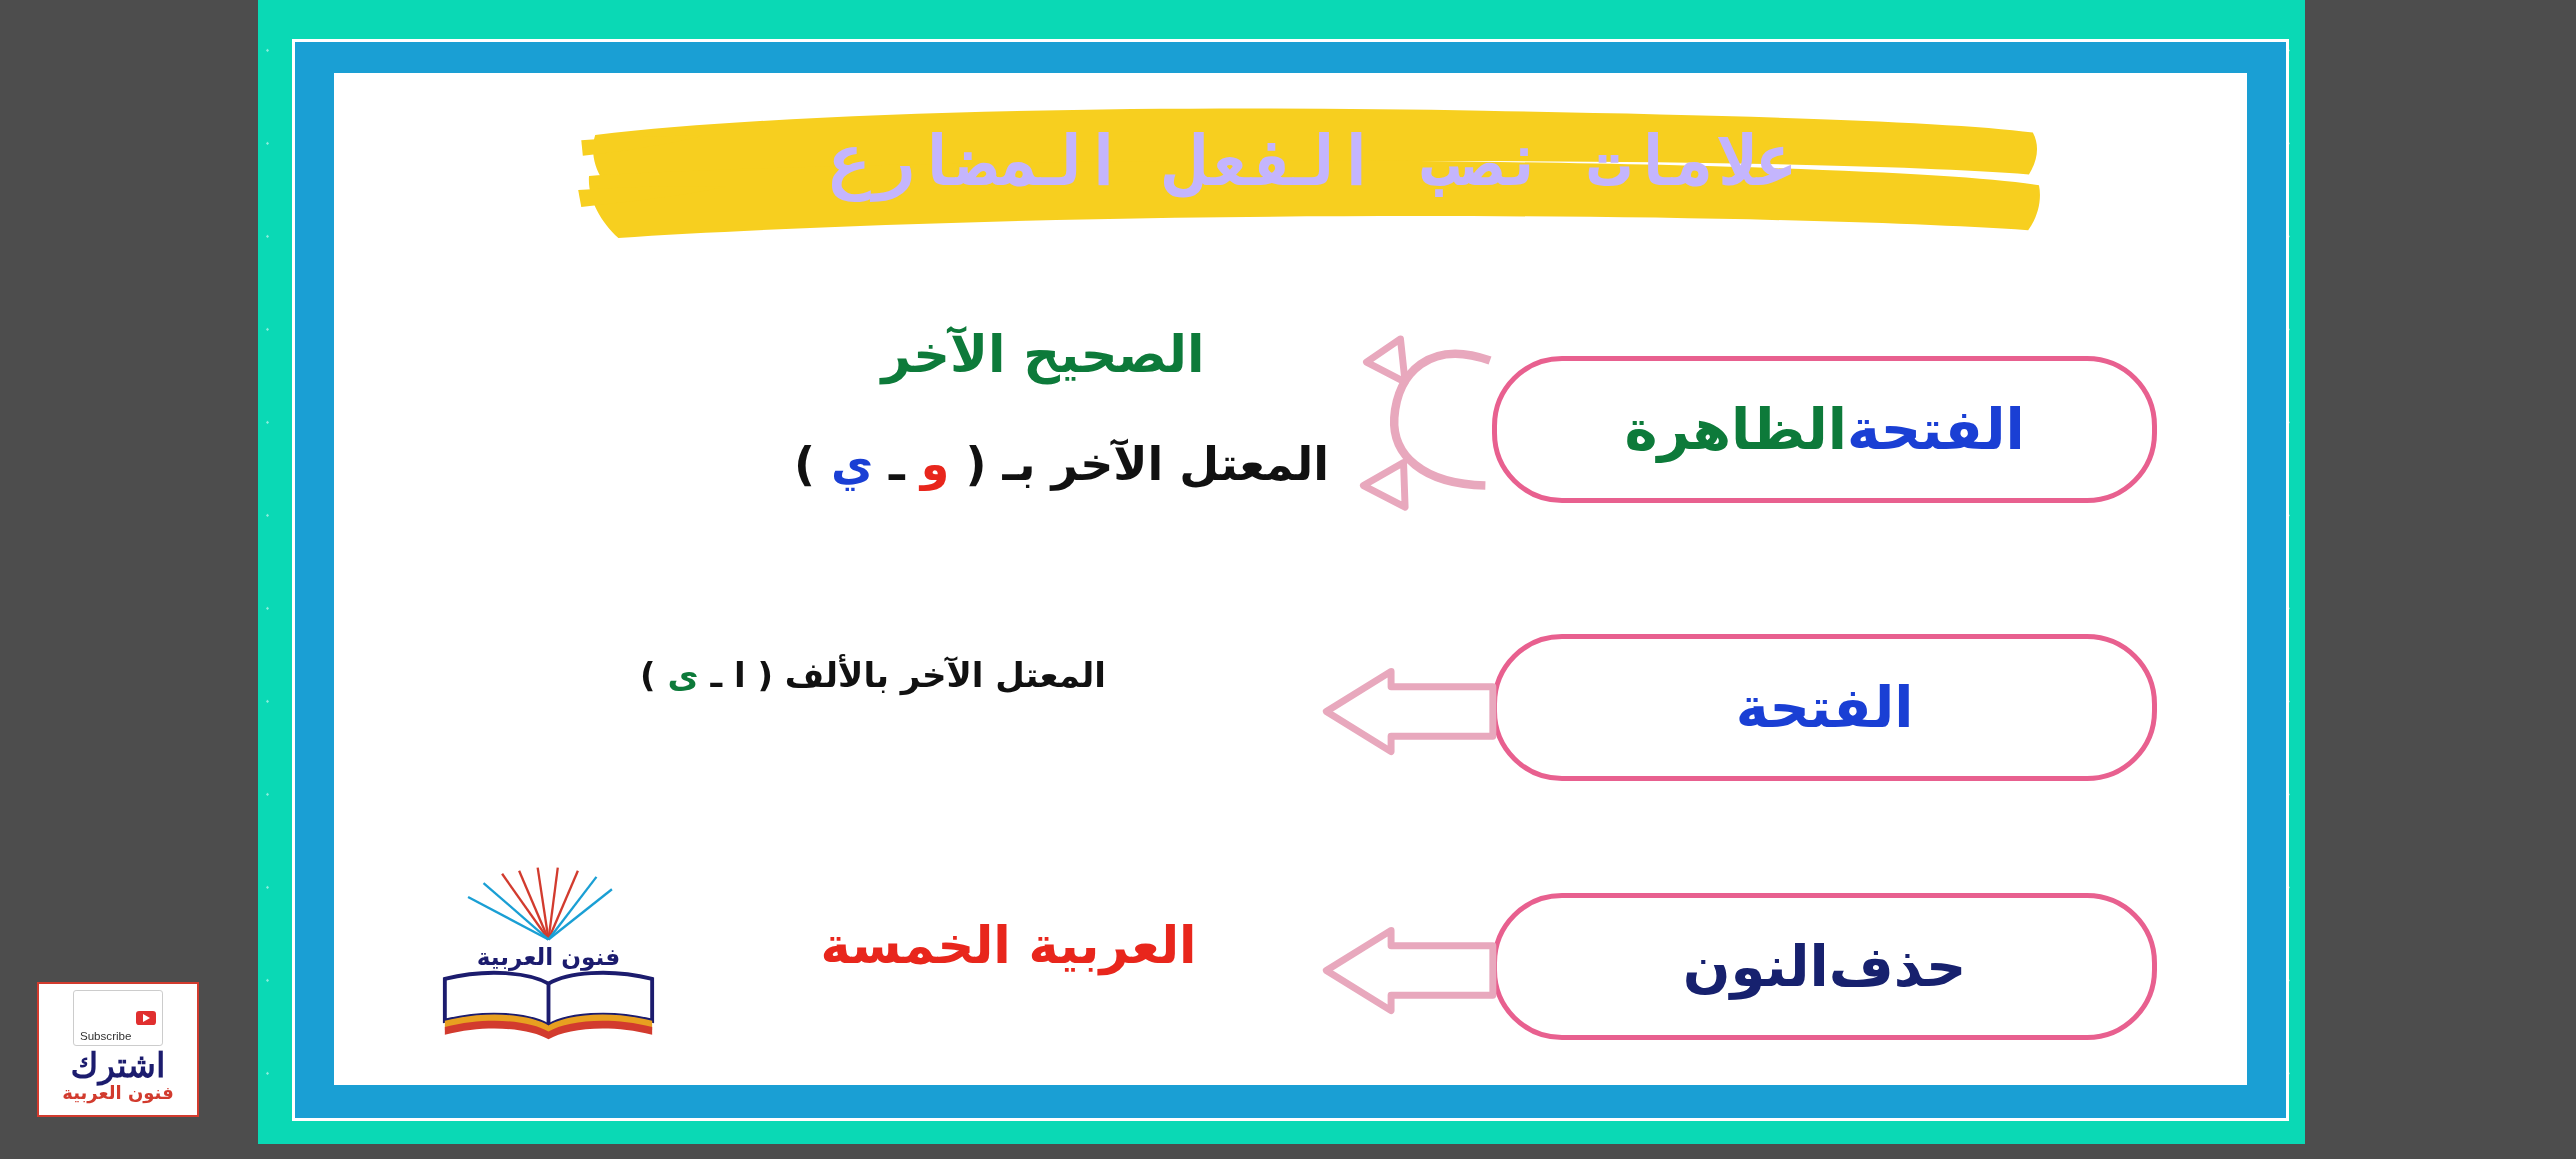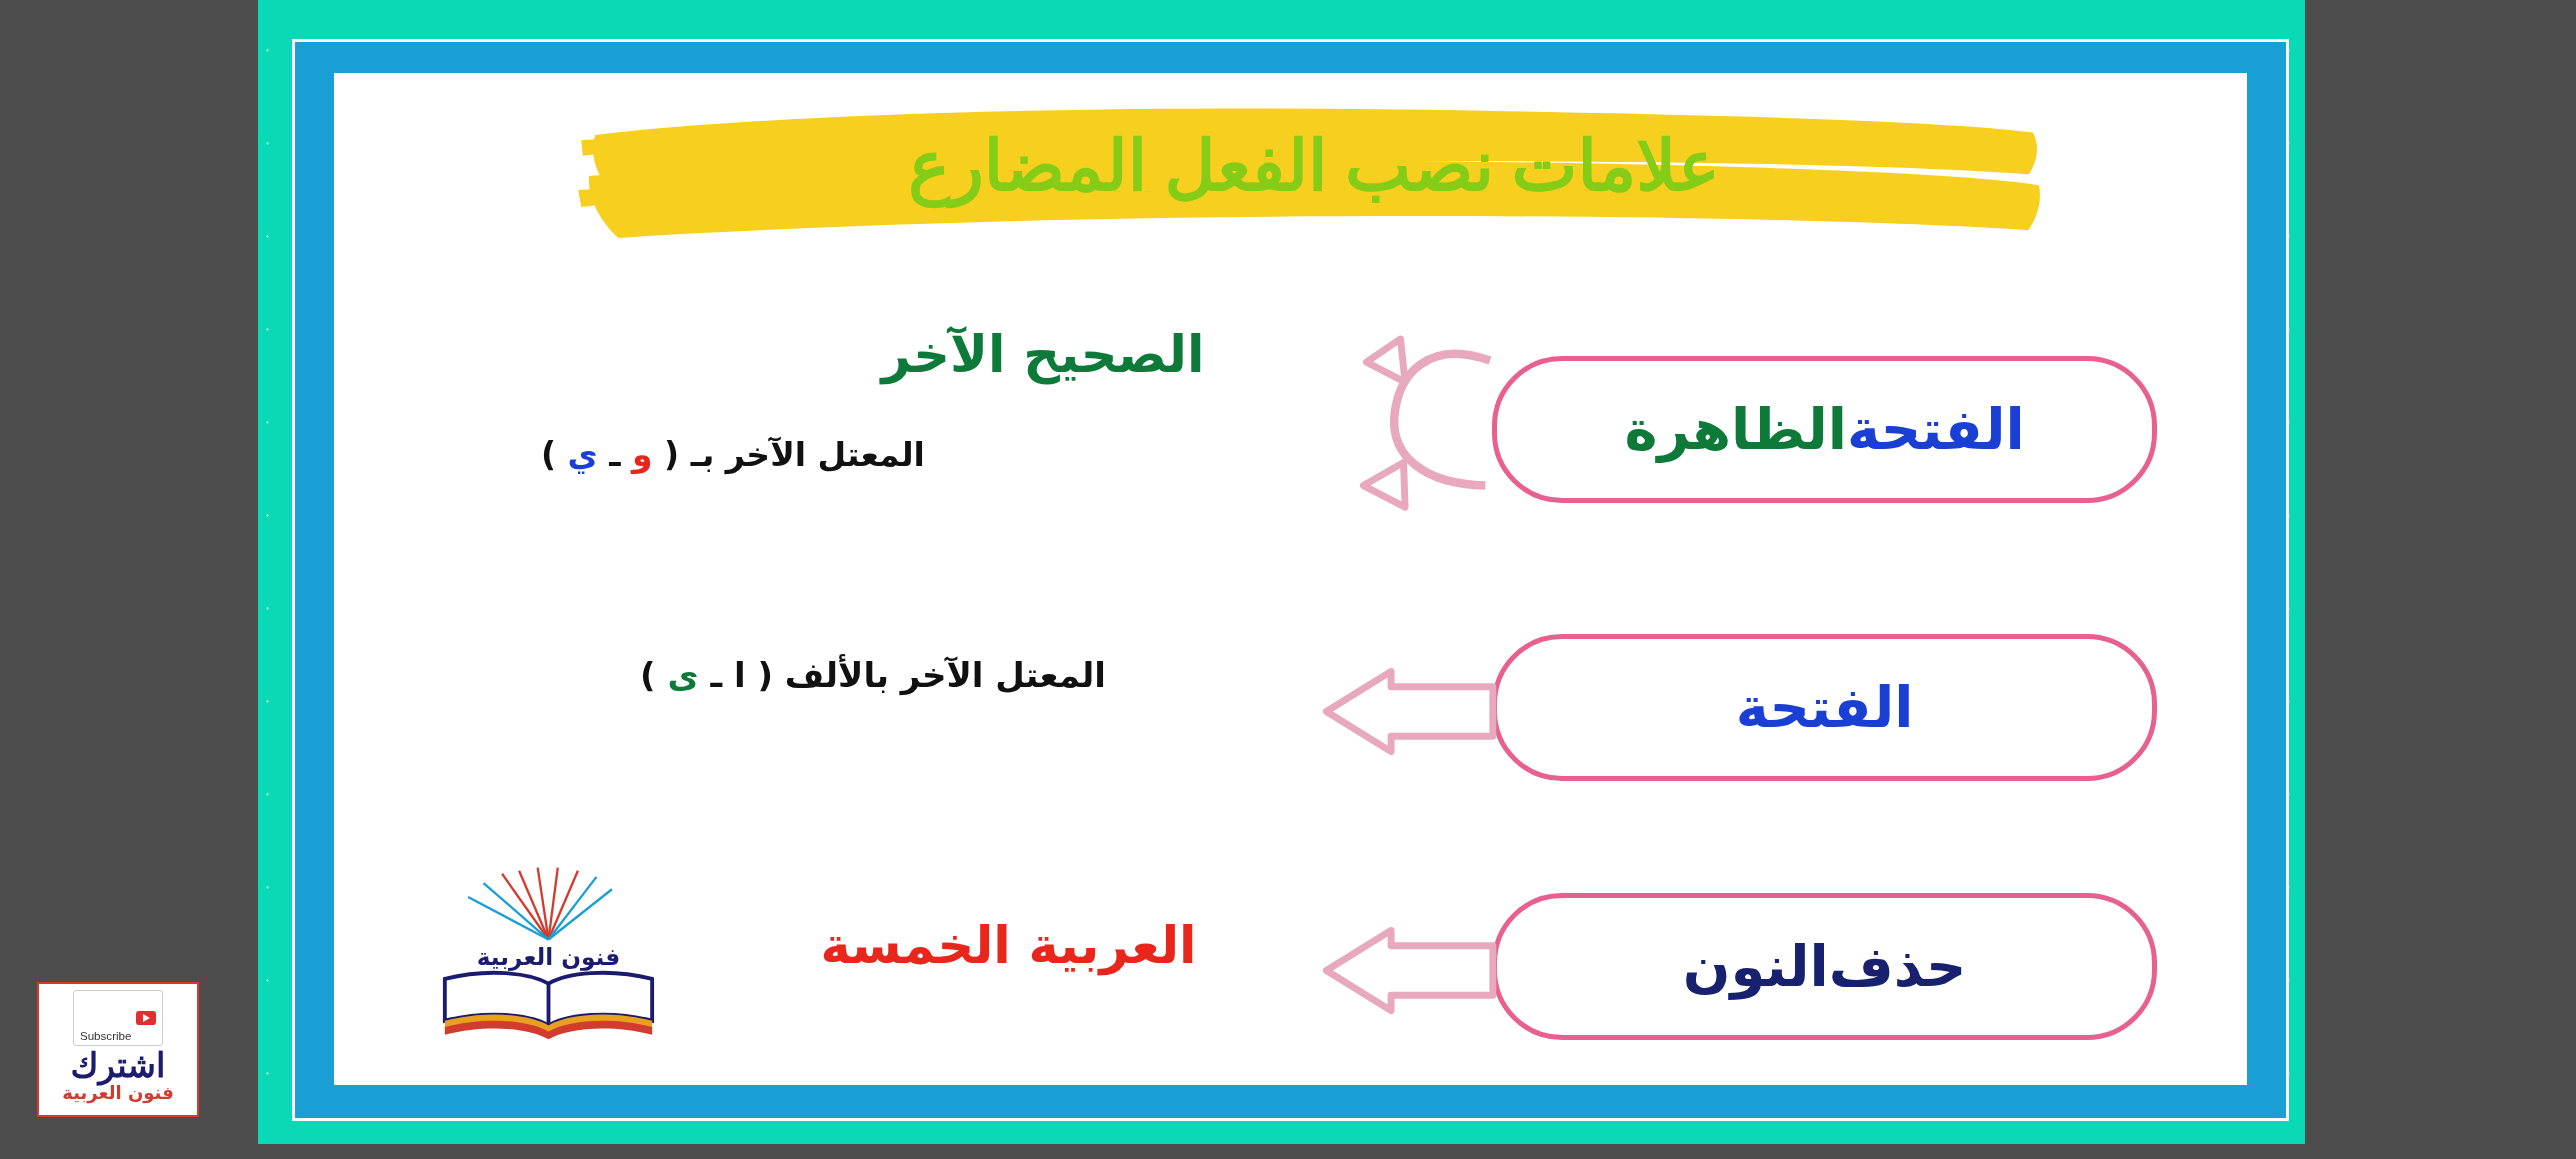--- a/index.html
+++ b/index.html
@@ -77,10 +77,10 @@
     top: 23px;
     width: 100%;
     text-align: center;
-    font-family: Liberation Serif, serif;
+    font-family: Liberation Mono, monospace;
     font-size: 70px;
     font-weight: bold;
-    color: #84cc16;
+    color: #c4b5fd;
     direction: rtl;
     line-height: 1.25;
   }

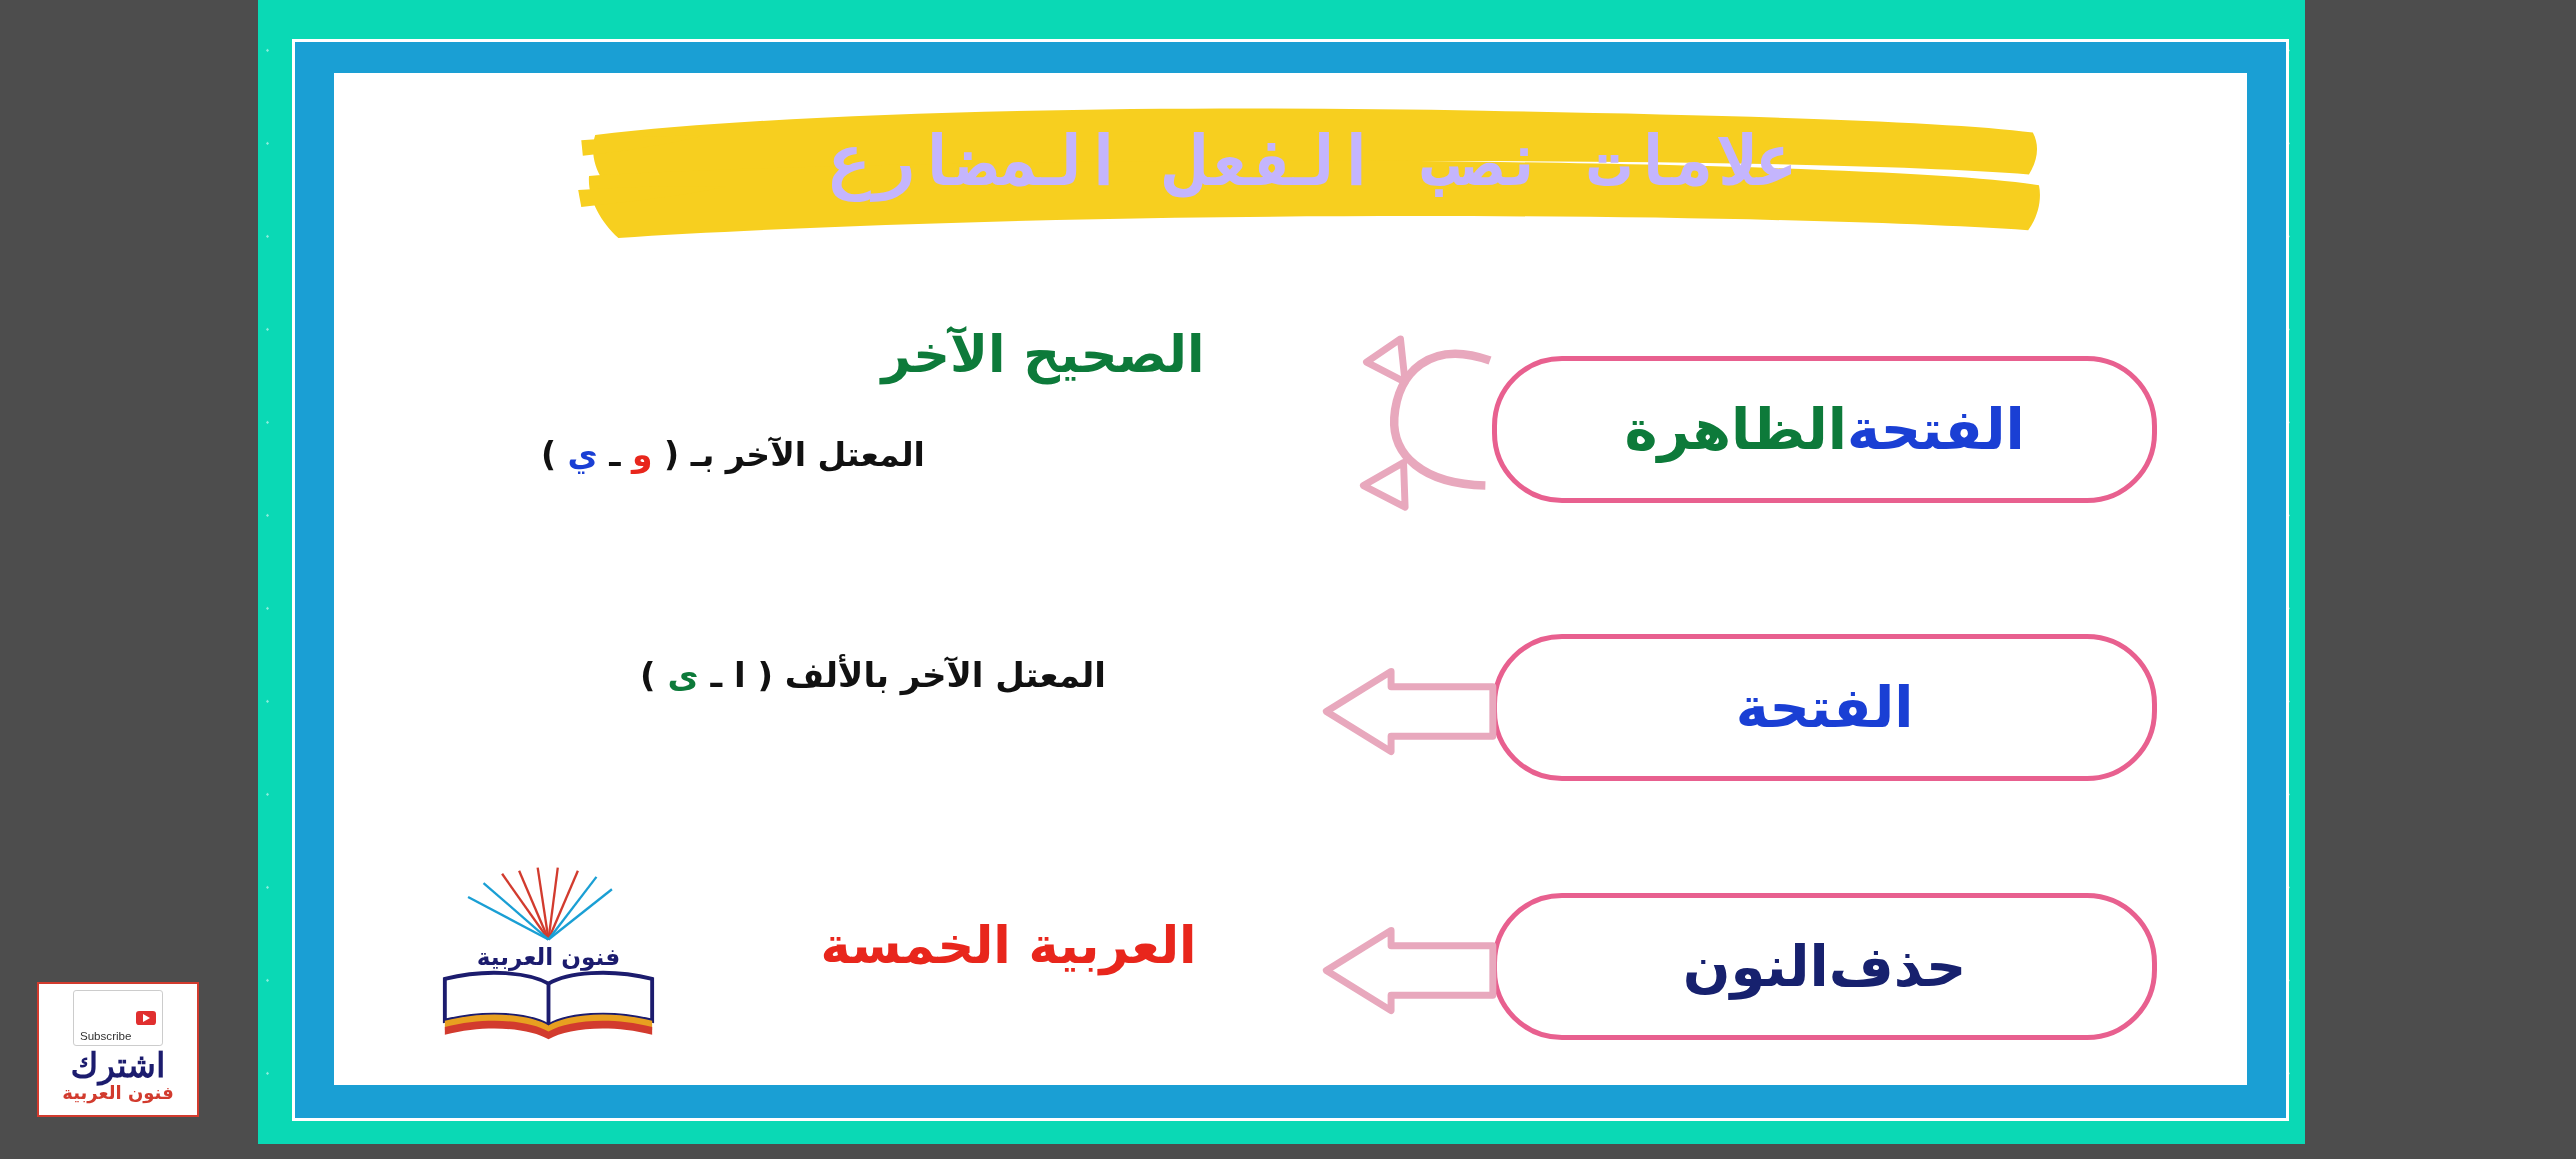--- a/index.html
+++ b/index.html
@@ -131,7 +131,7 @@
   }
   #expl-1b {
     left: 541px; top: 433px; width: 788px;
-    font-size: 33px; color: #111111; text-align: left;
+    font-size: 46px; color: #111111; text-align: right;
   }
   #expl-2 {
     left: 417px; top: 653px; width: 912px;

